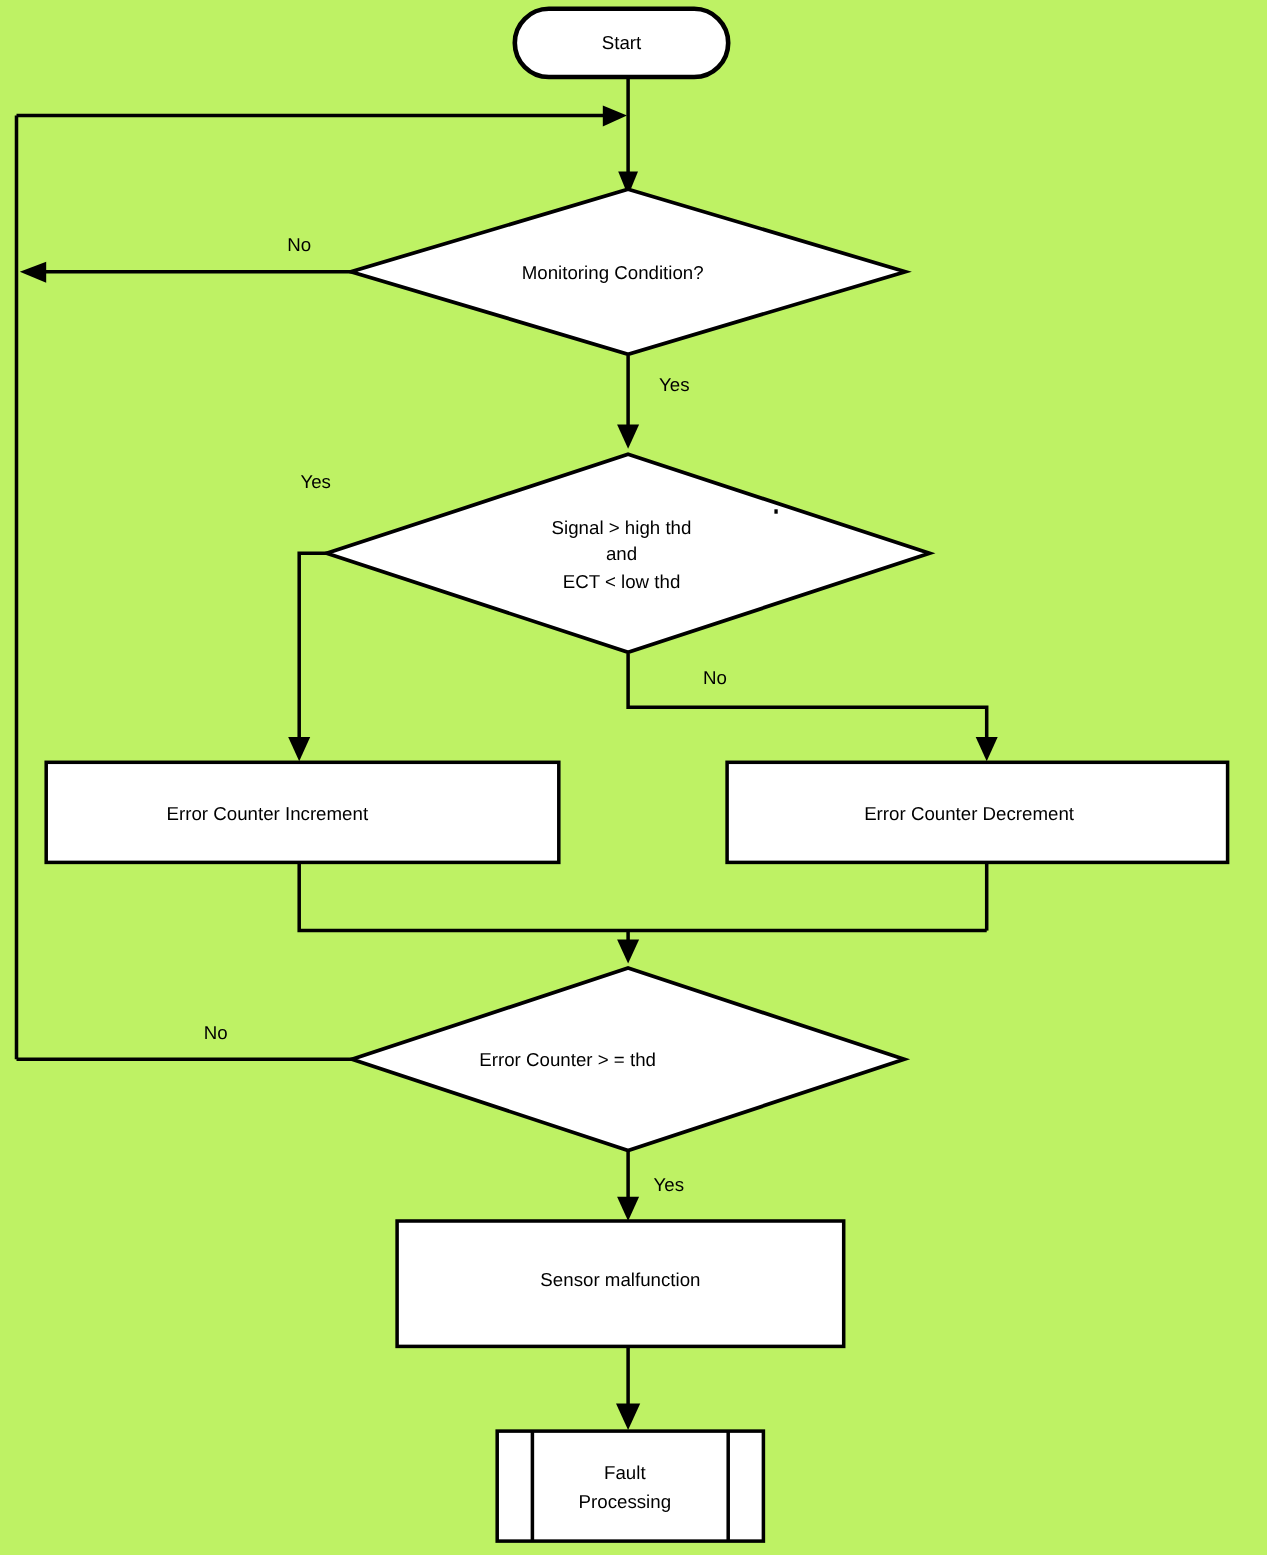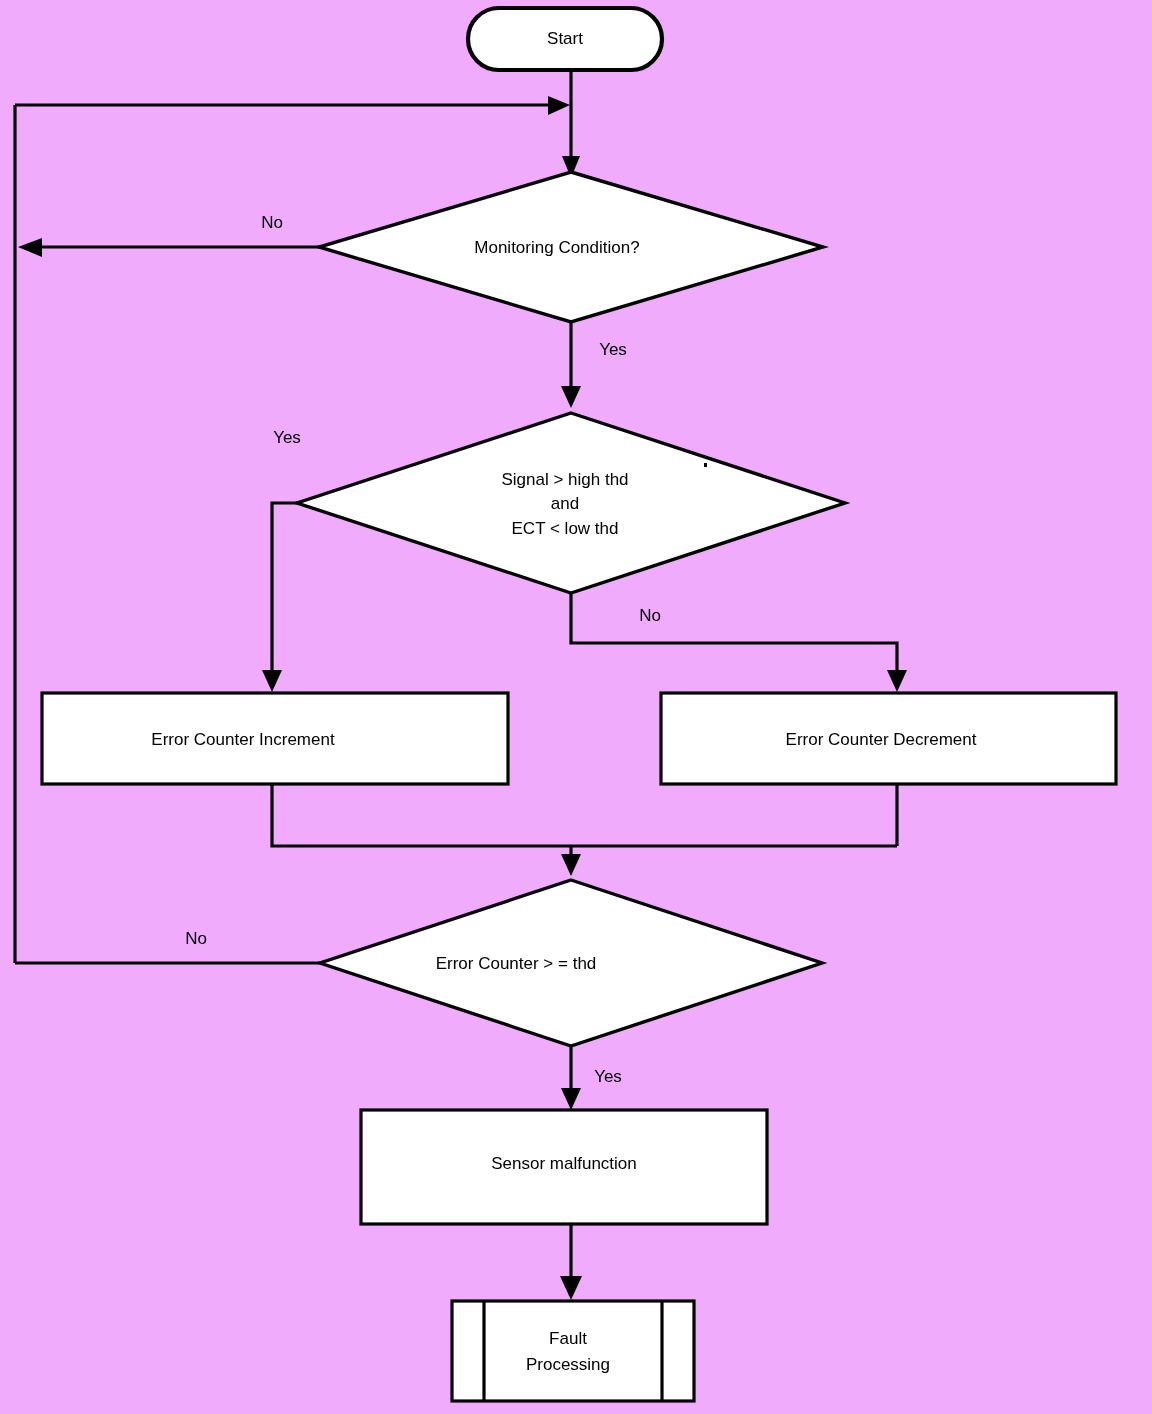--- a/index.html
+++ b/index.html
@@ -17,7 +17,7 @@
     position: relative;
     width: 1152px;
     height: 1414px;
-    background: #f0abfc;
+    background: #bef264;
   }
   svg.flow {
     display: block;

